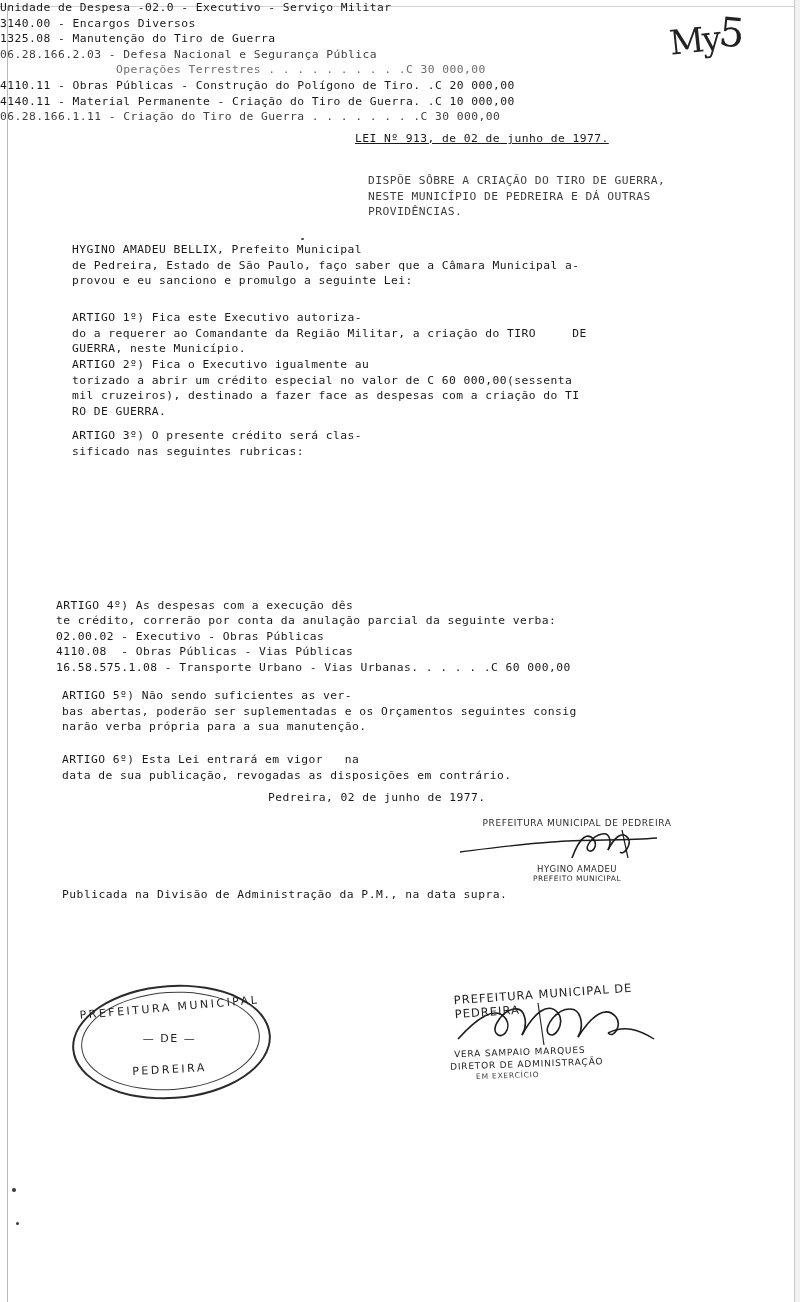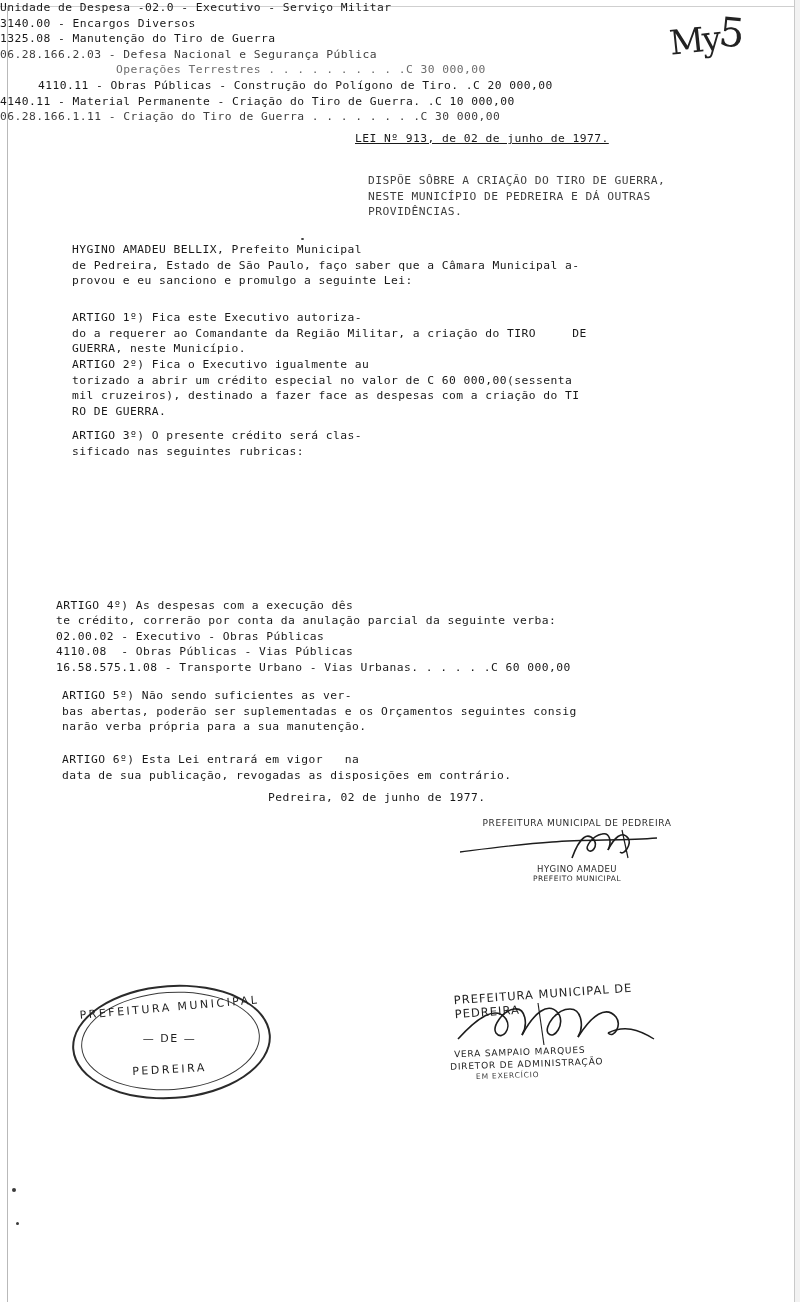--- a/index.html
+++ b/index.html
@@ -300,7 +300,7 @@
       <div class="text-block" style="position:static;">1325.08 - Manutenção do Tiro de Guerra</div>
       <div class="text-block half-faded" style="position:static;">06.28.166.2.03 - Defesa Nacional e Segurança Pública</div>
       <div class="text-block faded" style="position:static;">                Operações Terrestres . . . . . . . . . .C 30 000,00</div>
-      <div class="text-block" style="position:static;margin-left:38px;">4110.11 - Obras Públicas - Construção do Polígono de Tiro. .C 20 000,00</div>
+      <div class="text-block" style="position:static;">4110.11 - Obras Públicas - Construção do Polígono de Tiro. .C 20 000,00</div>
       <div class="text-block" style="position:static;">4140.11 - Material Permanente - Criação do Tiro de Guerra. .C 10 000,00</div>
       <div class="text-block half-faded" style="position:static;">06.28.166.1.11 - Criação do Tiro de Guerra . . . . . . . .C 30 000,00</div>
     </div>

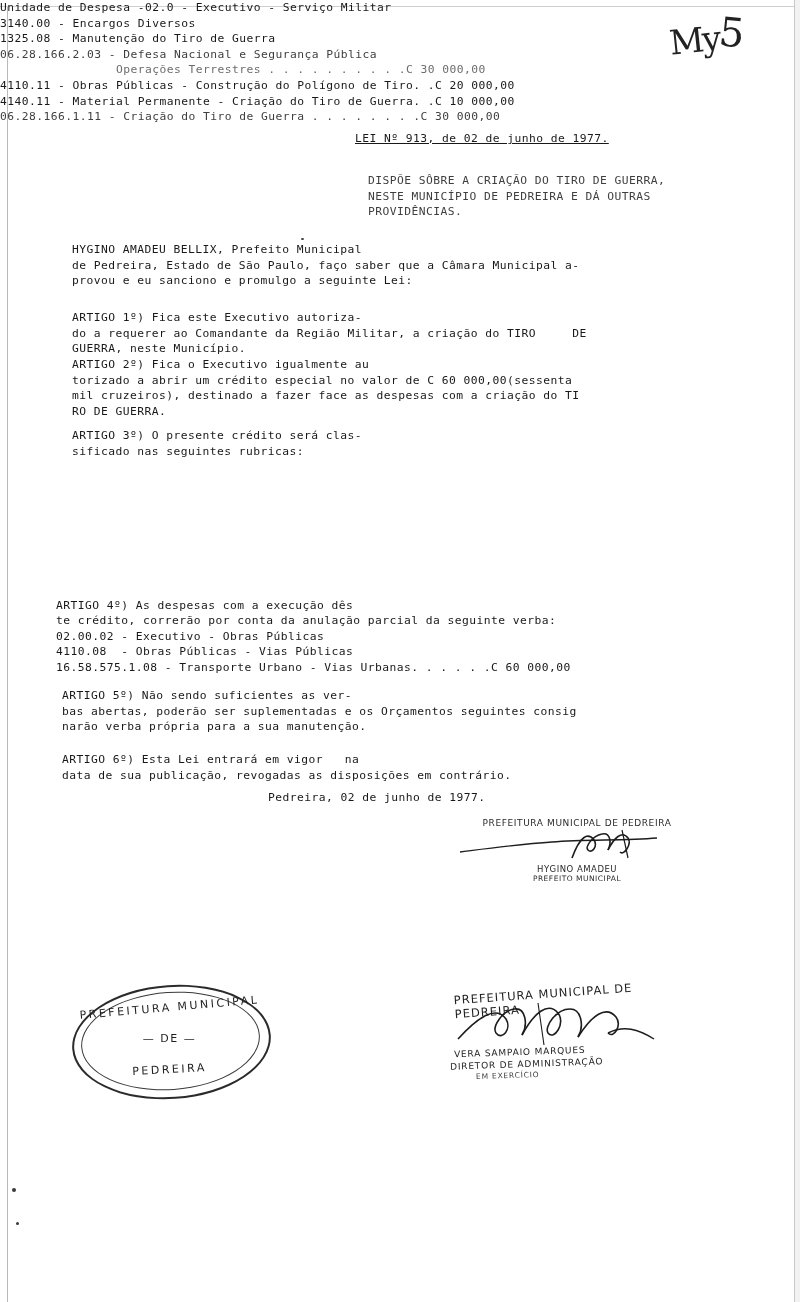--- a/index.html
+++ b/index.html
@@ -334,6 +334,7 @@
       <div class="sig-role">PREFEITO MUNICIPAL</div>
     </div>
 
+    <div class="publicada">Publicada  na  Divisão  de  Administração da P.M., na  data  supra.</div>
 
     <div class="stamp">
       <div class="oval"></div>

